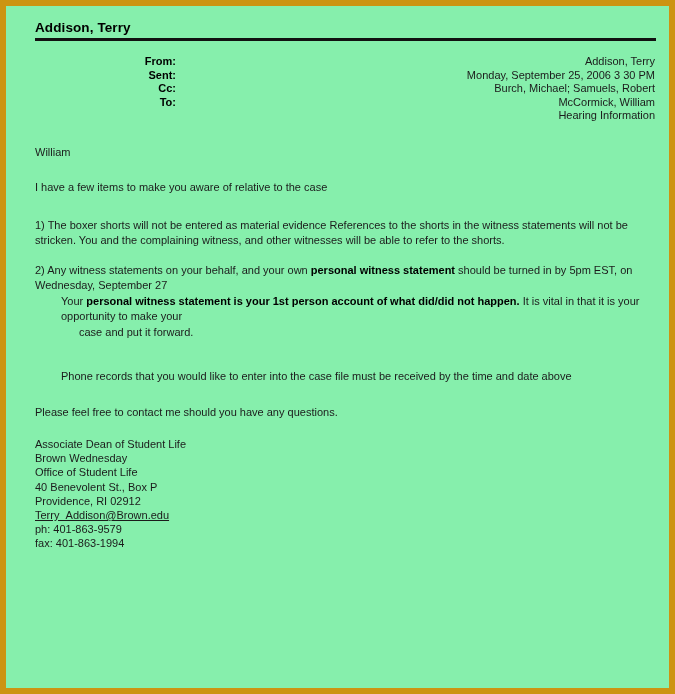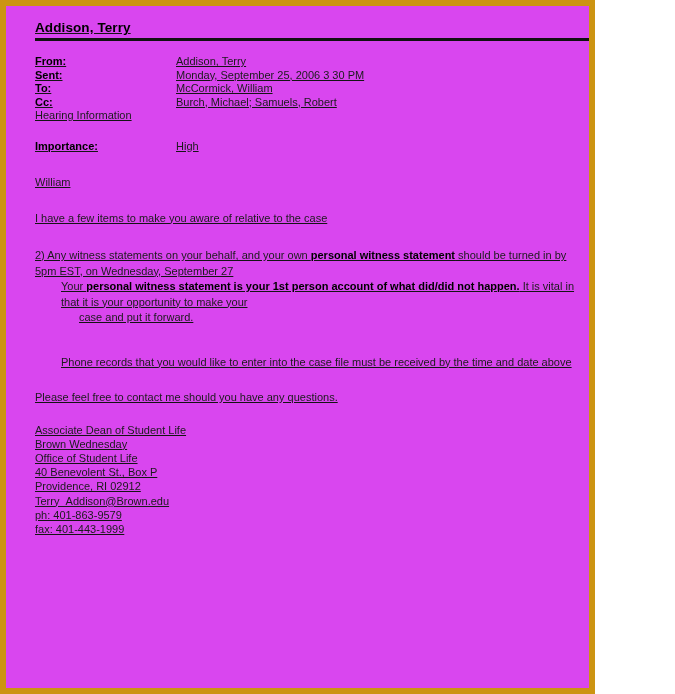--- a/index.html
+++ b/index.html
@@ -16,13 +16,12 @@
 
   #page-frame {
     box-sizing: border-box;
-    width: 595px;
+    width: 675px;
     height: 694px;
     border: 6px solid #cc9412;
-    background: #d946ef;
+    background: #86efac;
     position: relative;
     overflow: hidden;
-    text-decoration: underline;
   }
 
   #page-inner {

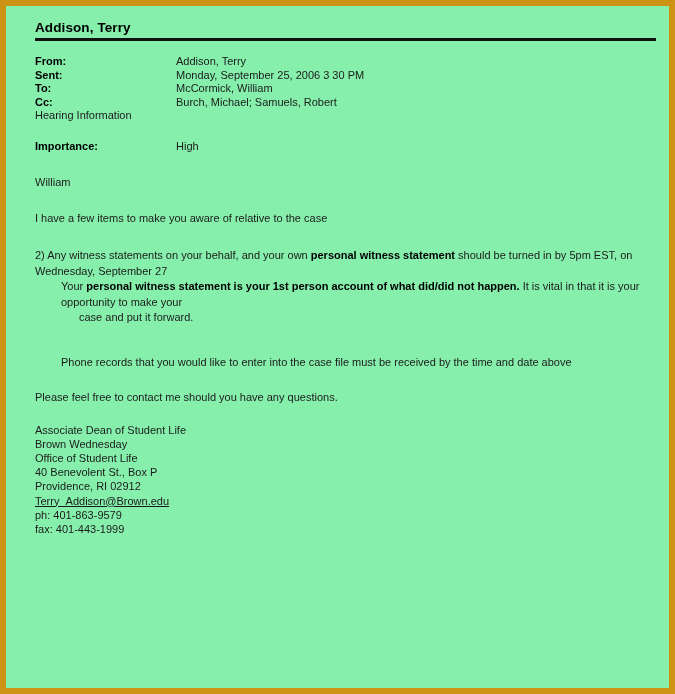--- a/index.html
+++ b/index.html
@@ -53,6 +53,7 @@
     display: flex;
     line-height: 13.5px;
     font-size: 11px;
+    text-align: right;
   }
   .hlabel {
     width: 141px;

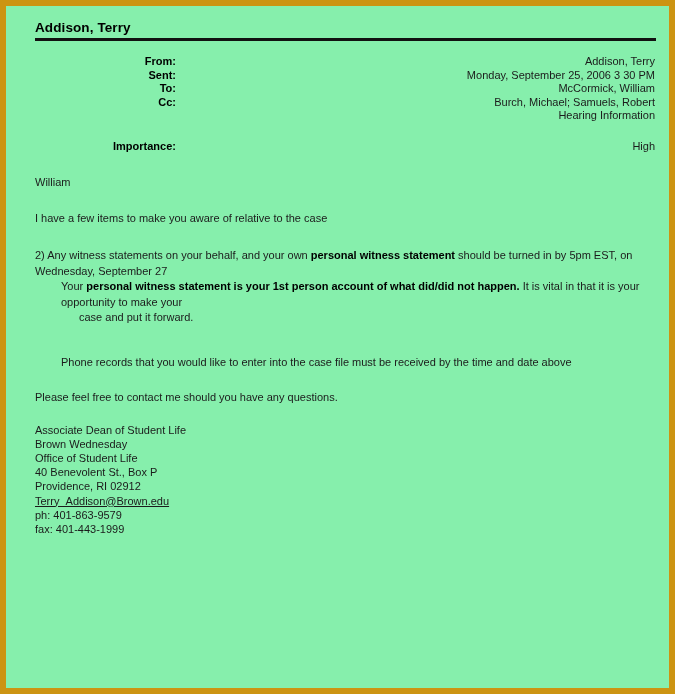--- a/index.html
+++ b/index.html
@@ -131,13 +131,13 @@
       </div>
 
       <div class="hrow">
-        <div class="hlabel">To:</div>
-        <div class="hvalue">McCormick, William</div>
+        <div class="hlabel">Cc:</div>
+        <div class="hvalue">Burch, Michael; Samuels, Robert</div>
       </div>
 
       <div class="hrow">
-        <div class="hlabel">Cc:</div>
-        <div class="hvalue">Burch, Michael; Samuels, Robert</div>
+        <div class="hlabel">To:</div>
+        <div class="hvalue">McCormick, William</div>
       </div>
 
       <div class="hrow">

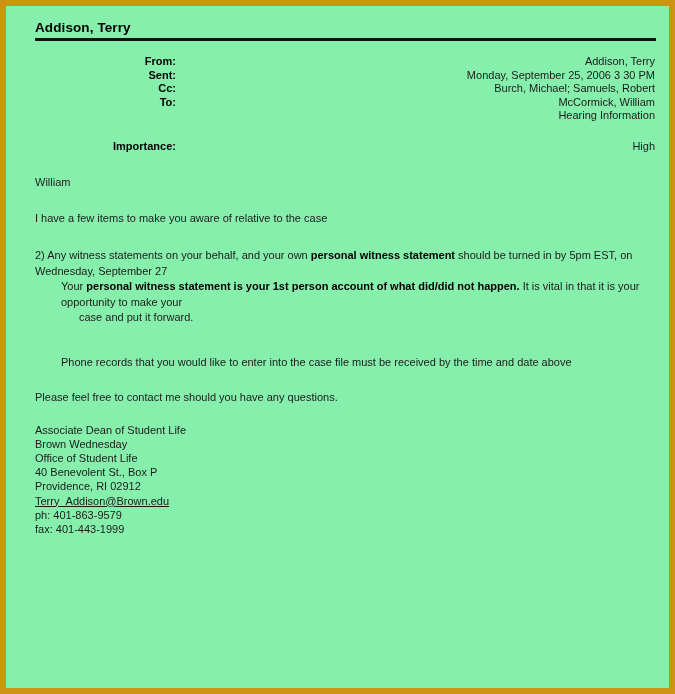--- a/index.html
+++ b/index.html
@@ -144,10 +144,6 @@
         <div class="hvalue">Hearing Information</div>
       </div>
 
-      <div class="hrow importance-row">
-        <div class="hlabel">Importance:</div>
-        <div class="hvalue">High</div>
-      </div>
 
     </div>
 

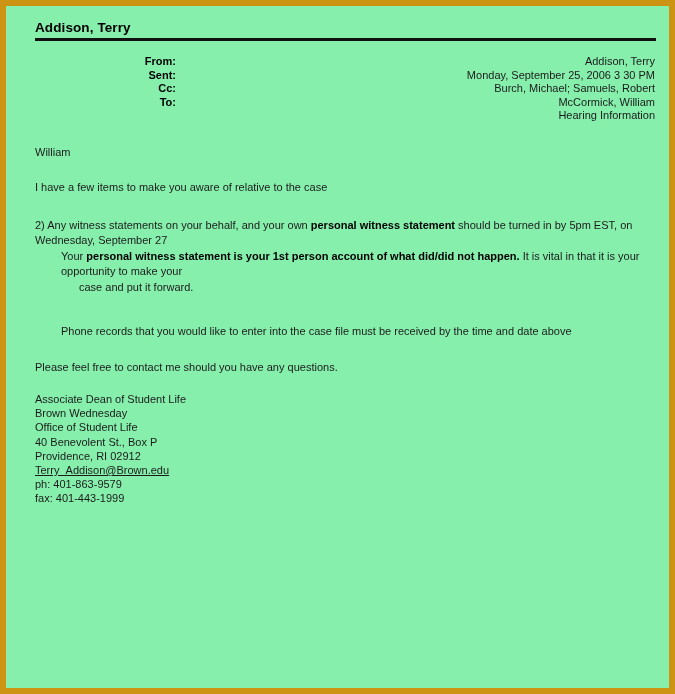--- a/index.html
+++ b/index.html
@@ -153,6 +153,7 @@
 
       <p class="lead">I have a few items to make you aware of relative to the case</p>
 
+      <p class="para">1)  The boxer shorts will not be entered as material evidence   References to the shorts in the witness statements will not be stricken.  You and the complaining witness, and other witnesses will be able to refer to the shorts.</p>
 
       <p class="para tight"><span>2)  Any witness statements on your behalf, and your own </span><b>personal witness statement</b><span> should be turned in by 5pm EST, on Wednesday, September 27</span></p>
 

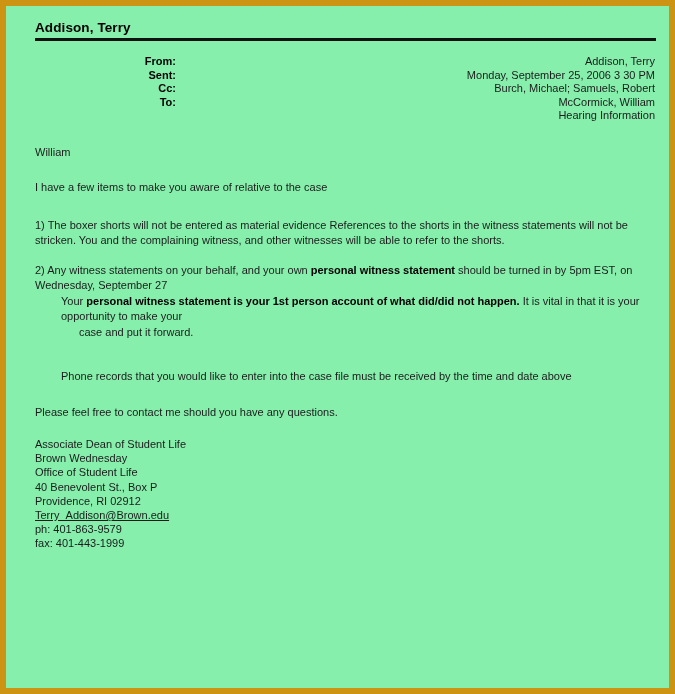--- a/index.html
+++ b/index.html
@@ -174,7 +174,7 @@
         <div class="sig-line">Providence, RI 02912</div>
         <div class="sig-line"><span class="sig-email">Terry_Addison@Brown.edu</span></div>
         <div class="sig-line">ph: 401-863-9579</div>
-        <div class="sig-line">fax: 401-443-1999</div>
+        <div class="sig-line">fax: 401-863-1994</div>
       </div>
 
     </div>

